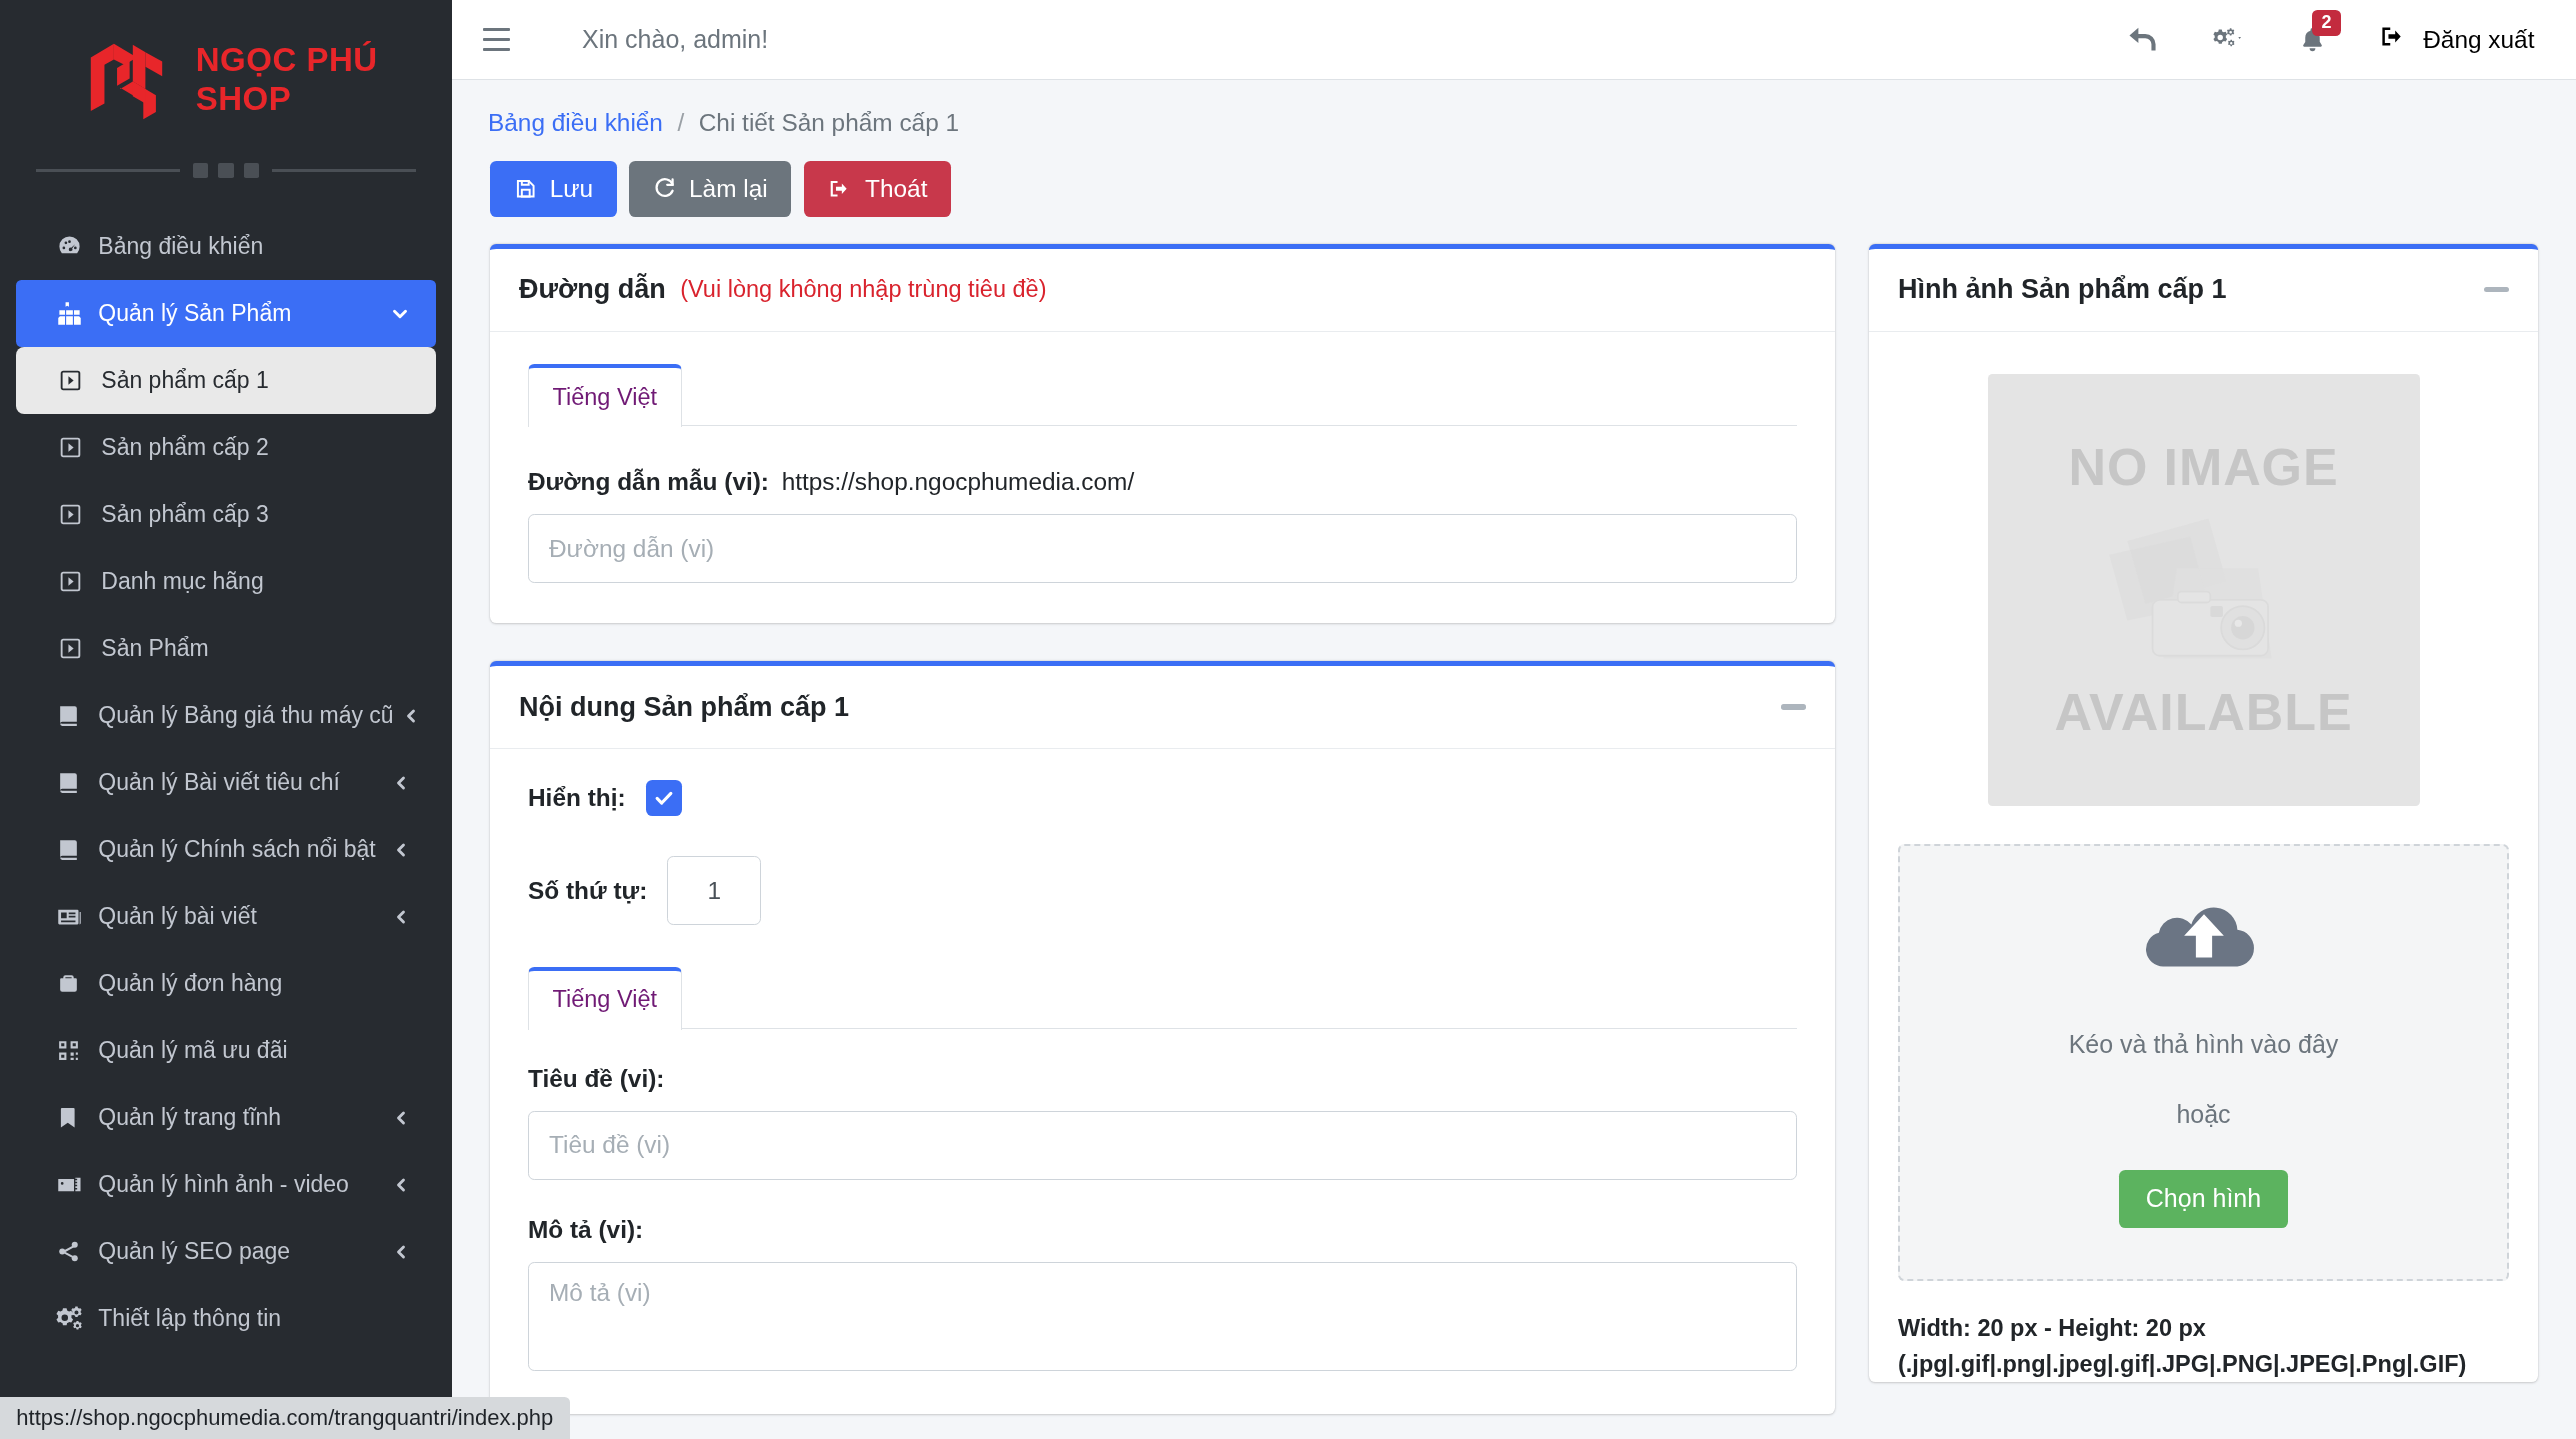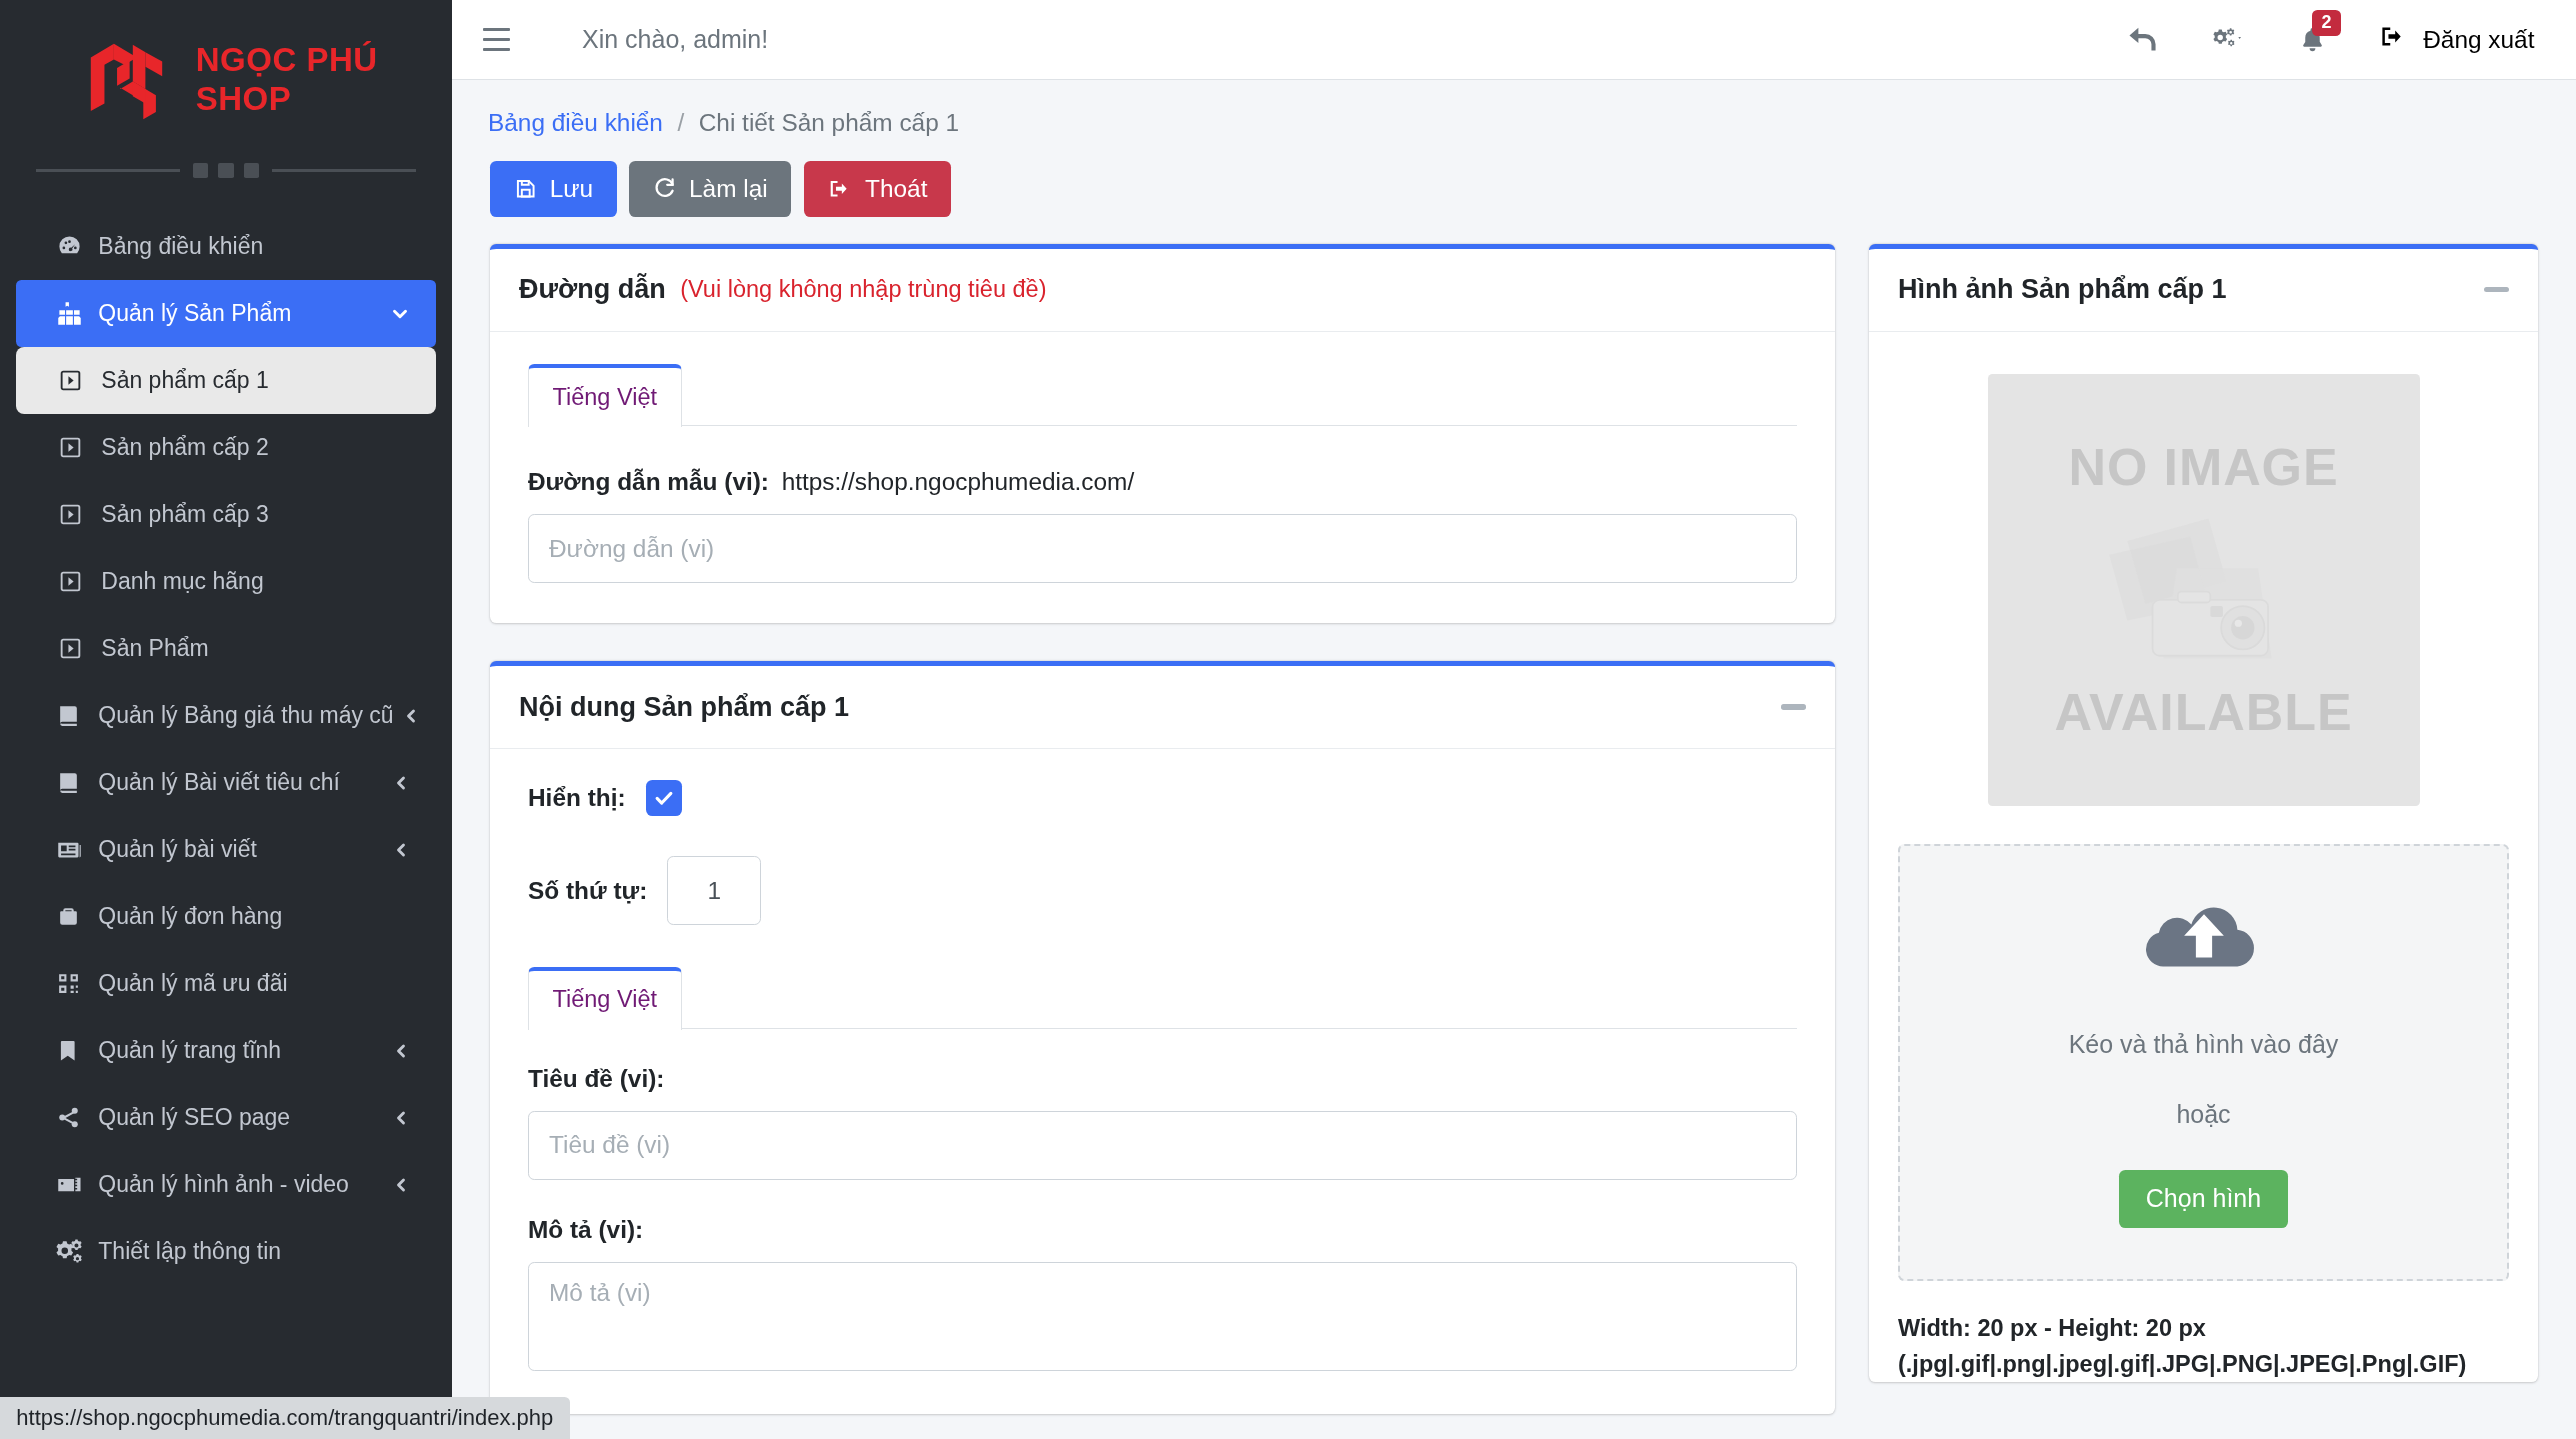--- a/index.html
+++ b/index.html
@@ -387,6 +387,19 @@
         </span>
       </div>
 
+      <div class="menu-item">
+        <span class="mi-icon">
+          <svg width="25" height="25" viewBox="0 0 24 24" fill="currentColor">
+              <path d="M4 3h14a2 2 0 012 2v13H6a2 2 0 00-2 2V3zm3 4h10v1.6H7V7zm0 3.2h10v1.6H7v-1.6zM4 20a2 2 0 002 2h14v-2H6a2 2 0 00-2 0z"></path>
+            </svg>
+        </span>
+        <span class="mi-label">Quản lý Chính sách nổi bật</span>
+        <span class="mi-chev">
+          <svg width="20" height="20" viewBox="0 0 24 24" fill="none" stroke="currentColor" stroke-width="3.4" stroke-linecap="round" stroke-linejoin="round">
+              <polyline points="15 6 9 12 15 18"></polyline>
+            </svg>
+        </span>
+      </div>
 
       <div class="menu-item">
         <span class="mi-icon">

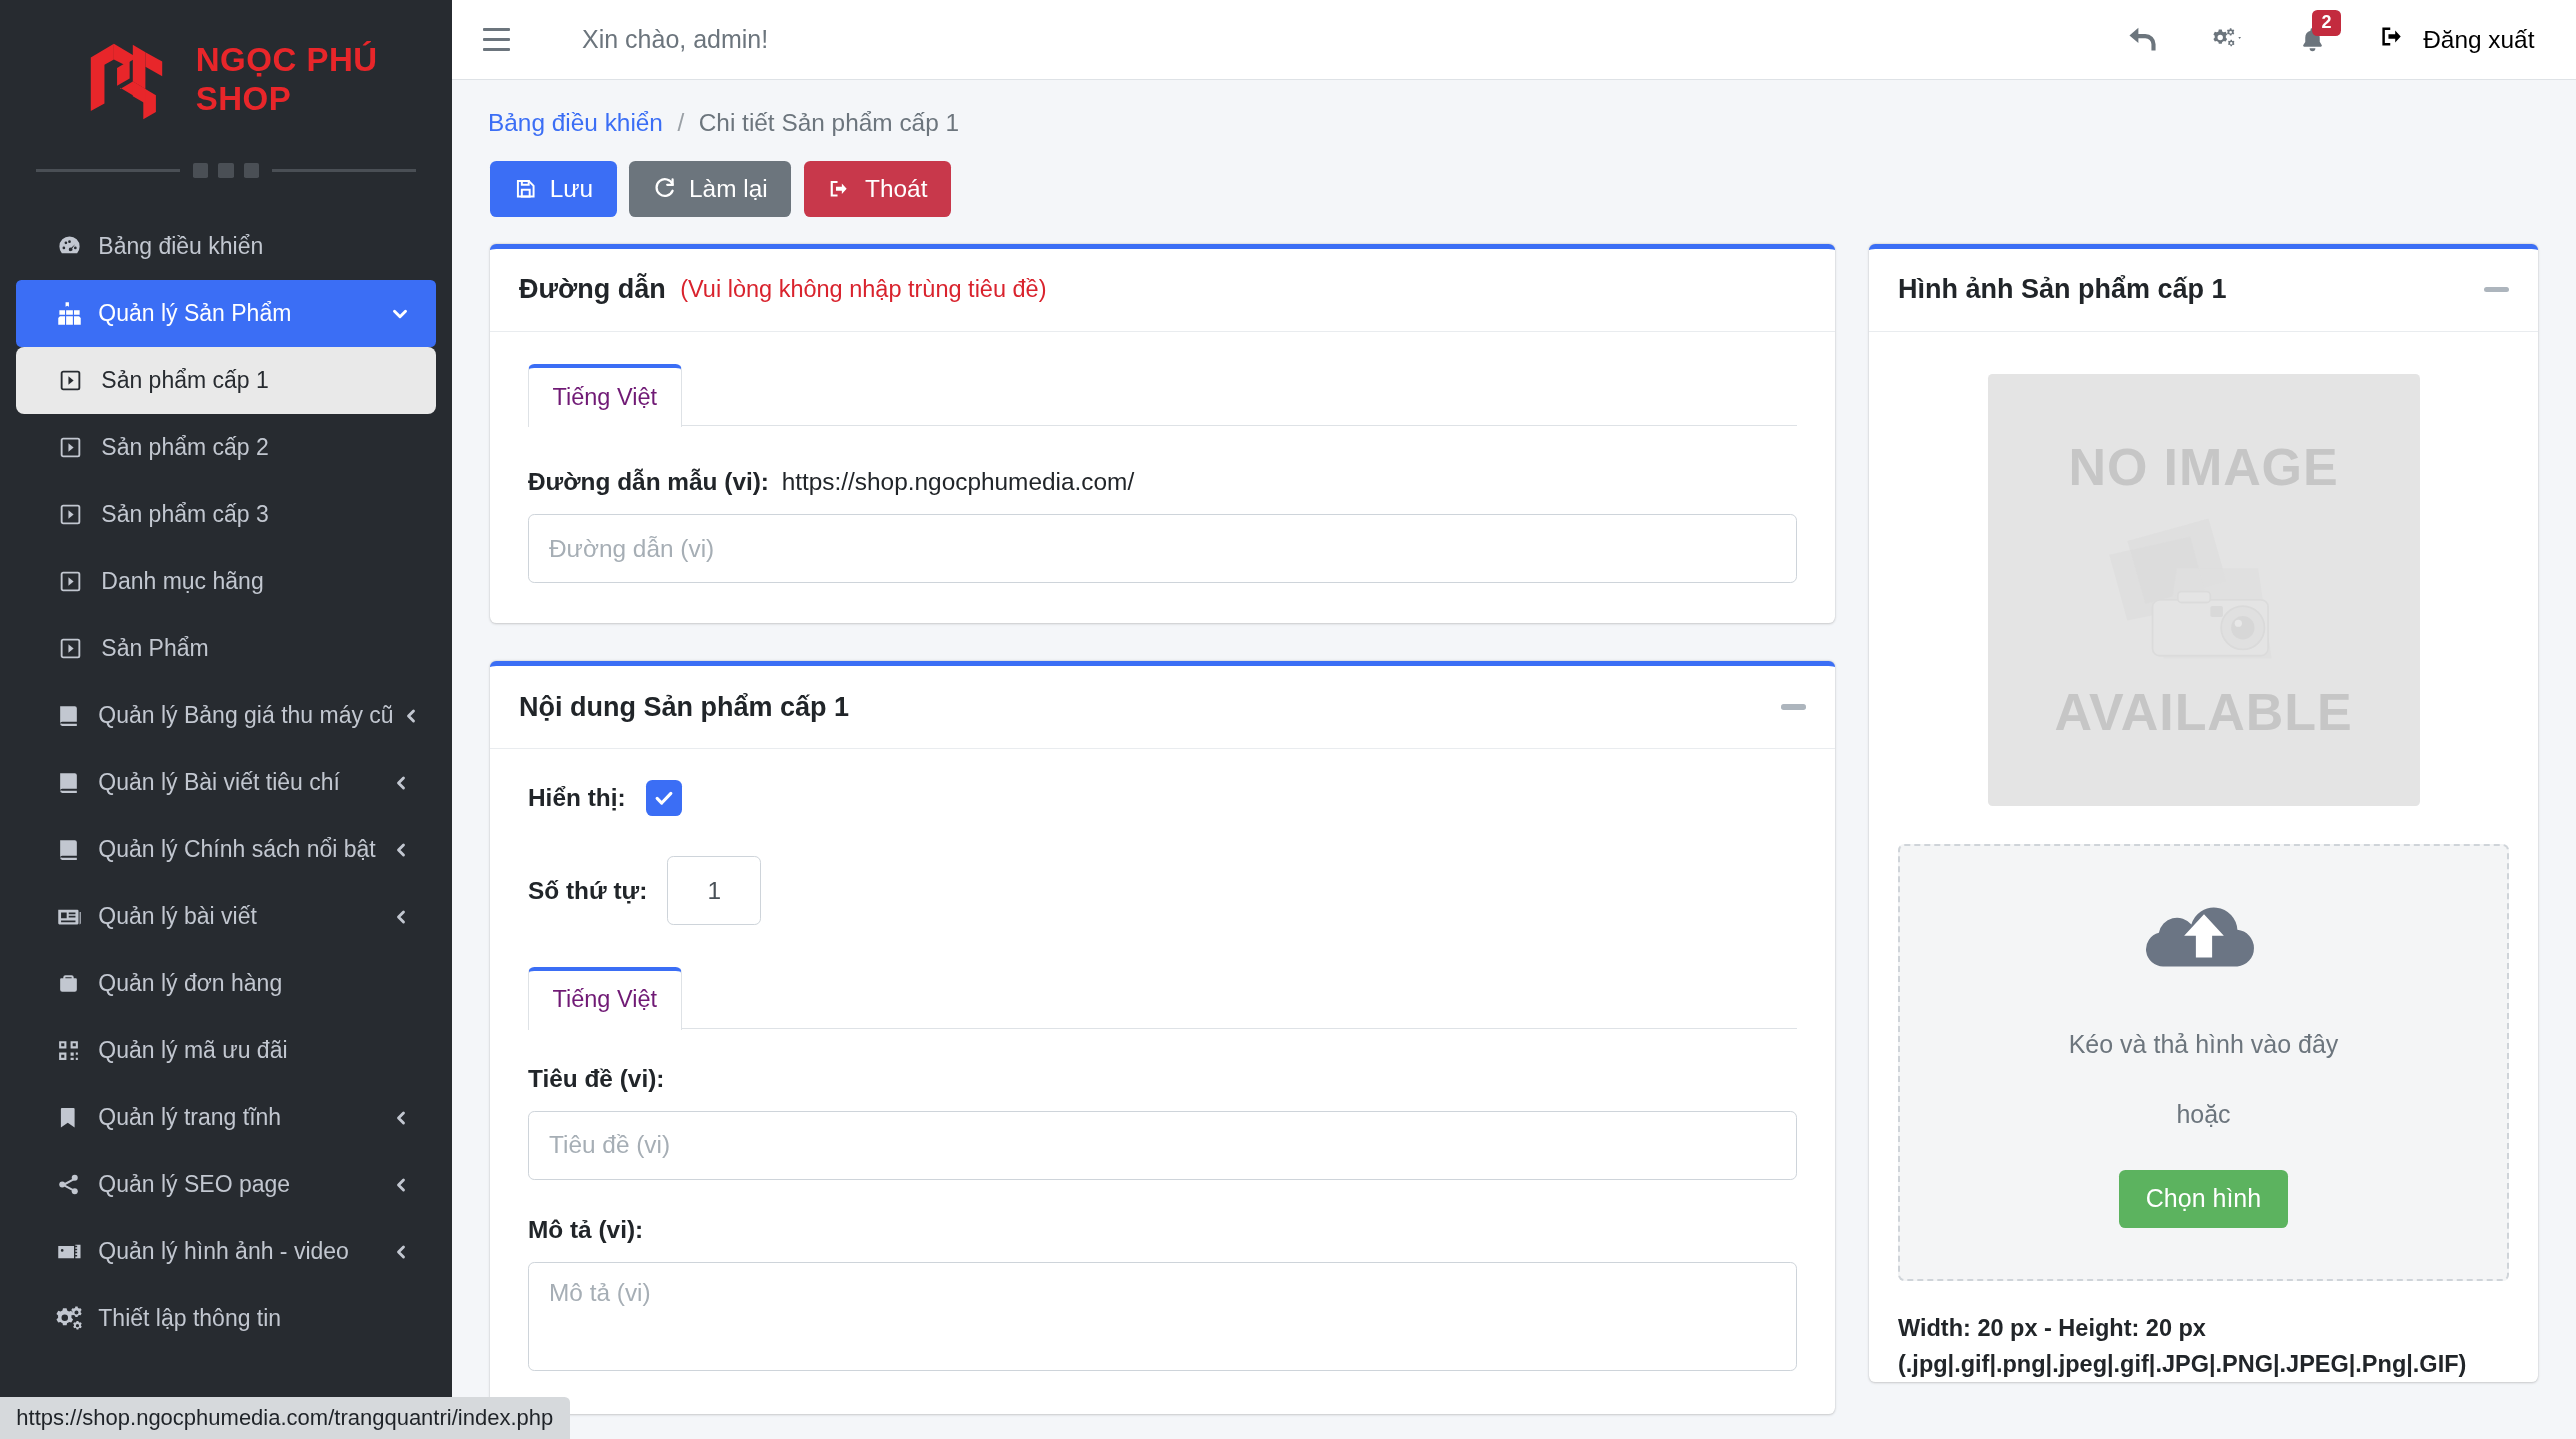--- a/index.html
+++ b/index.html
@@ -449,6 +449,20 @@
 
       <div class="menu-item">
         <span class="mi-icon">
+          <svg width="27" height="27" viewBox="0 0 24 24" fill="currentColor">
+              <path d="M2 7h14v11H2V7zm2.5 8.5L8 11l2.5 3 2-2.2 3 4.7h-11zM5.5 9.8a1.2 1.2 0 100 2.4 1.2 1.2 0 000-2.4zM17.2 6h4.6v12h-4.6v-1.6h1.6v-1.3h-1.6v-1.5h1.6v-1.3h-1.6v-1.5h1.6V9.6h-1.6V8.2h1.6V6.9h-1.6V6z"></path>
+            </svg>
+        </span>
+        <span class="mi-label">Quản lý hình ảnh - video</span>
+        <span class="mi-chev">
+          <svg width="20" height="20" viewBox="0 0 24 24" fill="none" stroke="currentColor" stroke-width="3.4" stroke-linecap="round" stroke-linejoin="round">
+              <polyline points="15 6 9 12 15 18"></polyline>
+            </svg>
+        </span>
+      </div>
+
+      <div class="menu-item">
+        <span class="mi-icon">
           <svg width="25" height="25" viewBox="0 0 24 24" fill="currentColor">
               <circle cx="18" cy="5.5" r="2.9"></circle>
               <circle cx="6" cy="12" r="2.9"></circle>
@@ -457,20 +471,6 @@
             </svg>
         </span>
         <span class="mi-label">Quản lý SEO page</span>
-        <span class="mi-chev">
-          <svg width="20" height="20" viewBox="0 0 24 24" fill="none" stroke="currentColor" stroke-width="3.4" stroke-linecap="round" stroke-linejoin="round">
-              <polyline points="15 6 9 12 15 18"></polyline>
-            </svg>
-        </span>
-      </div>
-
-      <div class="menu-item">
-        <span class="mi-icon">
-          <svg width="27" height="27" viewBox="0 0 24 24" fill="currentColor">
-              <path d="M2 7h14v11H2V7zm2.5 8.5L8 11l2.5 3 2-2.2 3 4.7h-11zM5.5 9.8a1.2 1.2 0 100 2.4 1.2 1.2 0 000-2.4zM17.2 6h4.6v12h-4.6v-1.6h1.6v-1.3h-1.6v-1.5h1.6v-1.3h-1.6v-1.5h1.6V9.6h-1.6V8.2h1.6V6.9h-1.6V6z"></path>
-            </svg>
-        </span>
-        <span class="mi-label">Quản lý hình ảnh - video</span>
         <span class="mi-chev">
           <svg width="20" height="20" viewBox="0 0 24 24" fill="none" stroke="currentColor" stroke-width="3.4" stroke-linecap="round" stroke-linejoin="round">
               <polyline points="15 6 9 12 15 18"></polyline>

